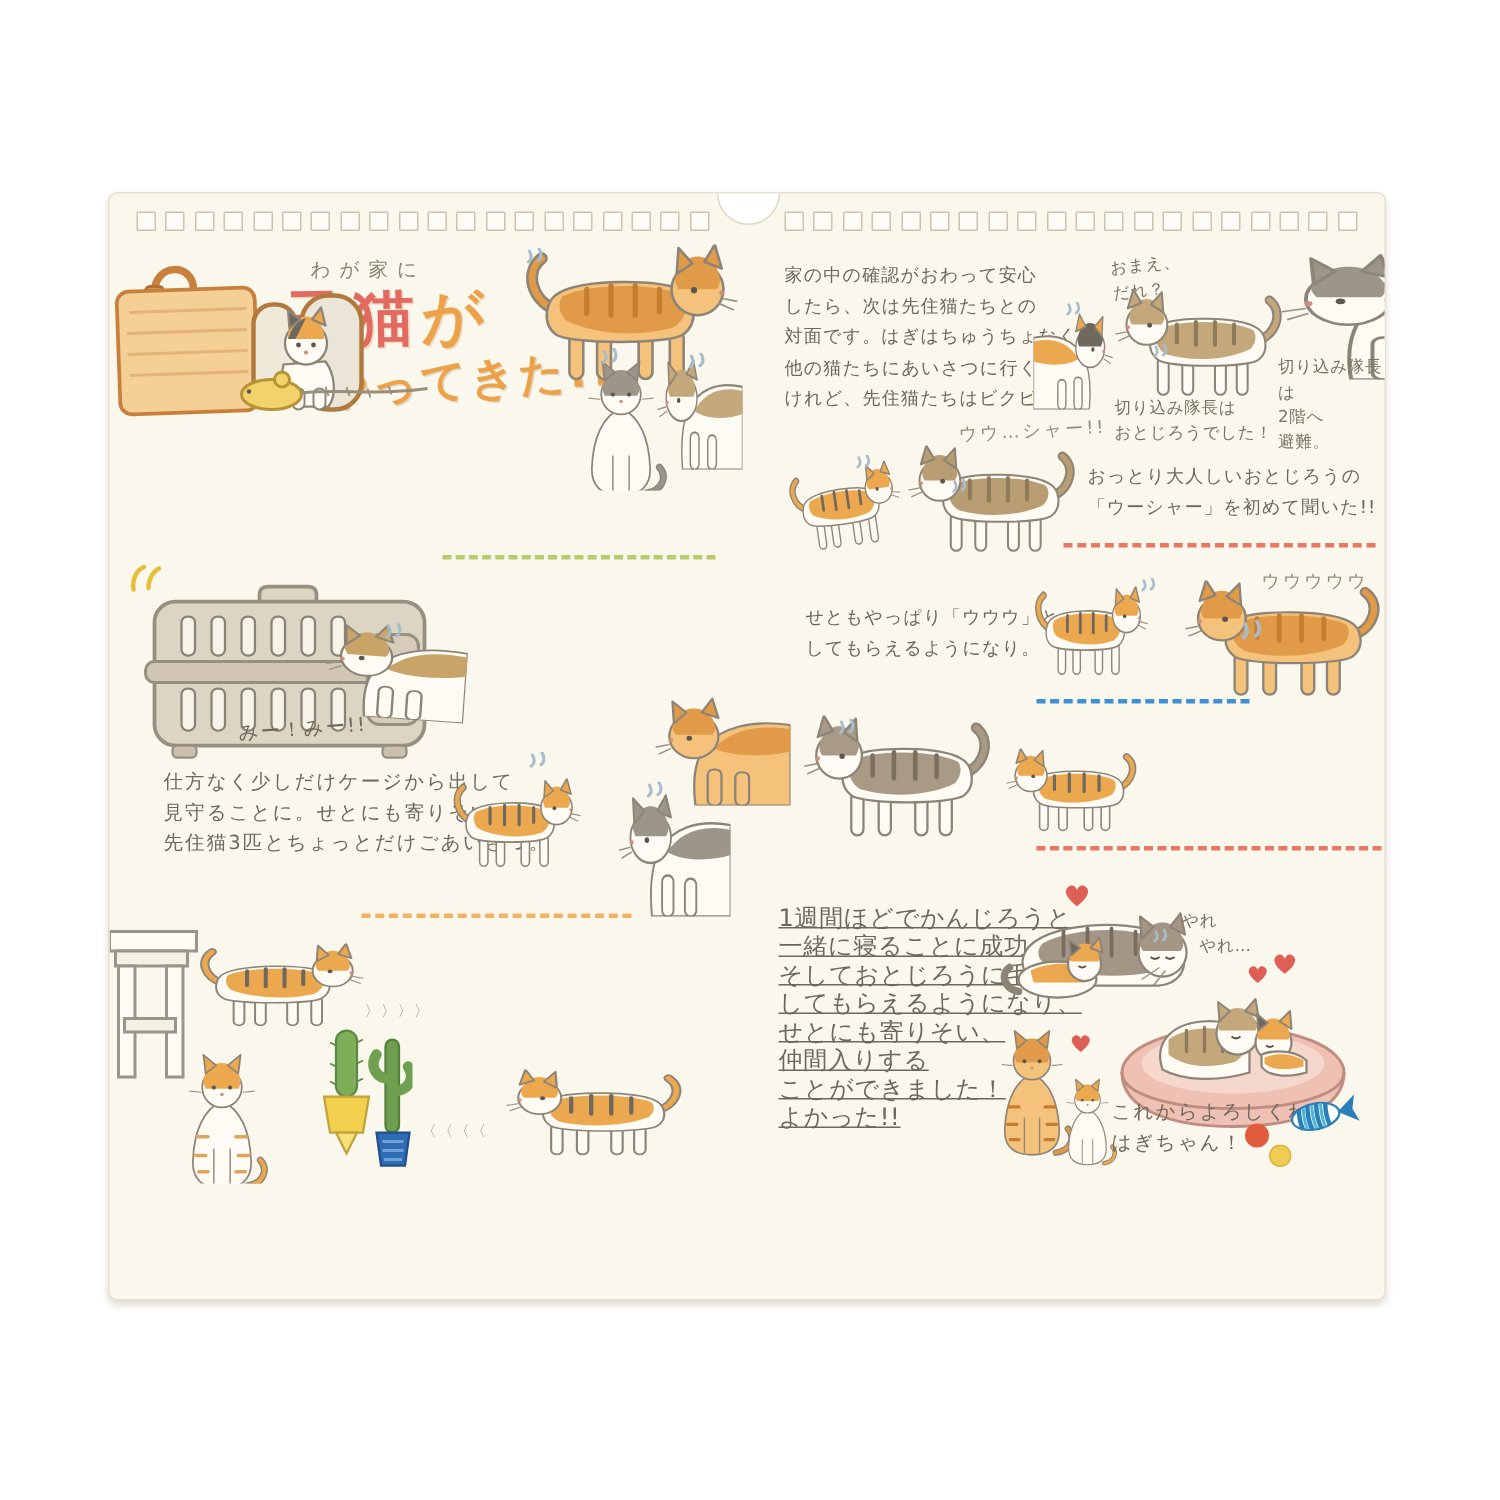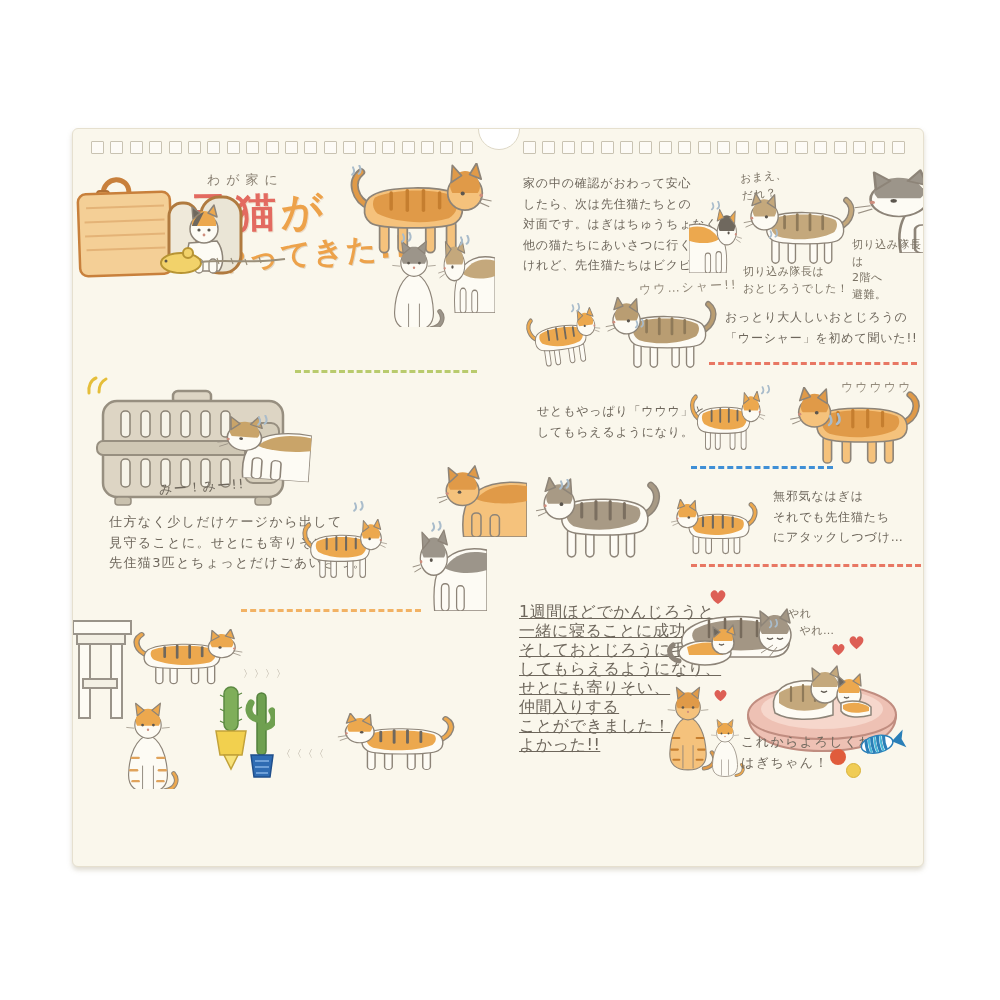--- a/index.html
+++ b/index.html
@@ -369,9 +369,6 @@
   <svg class="ill flip" style="left:596px;top:370px" width="92" height="56" viewBox="0 0 130 80" preserveAspectRatio="none">
       <use href="#cat-walk" style="--body:#fdfbf4;--patch:#eca84e;--stripe:#6f685e"></use>
     </svg>
-  <div class="jp jp-r" style="left:700px;top:357px">無邪気なはぎは
-それでも先住猫たち
-にアタックしつづけ…</div>
 
   <div class="dash" style="left:618px;top:435px;width:230px;border-color:#e87763"></div>
 

